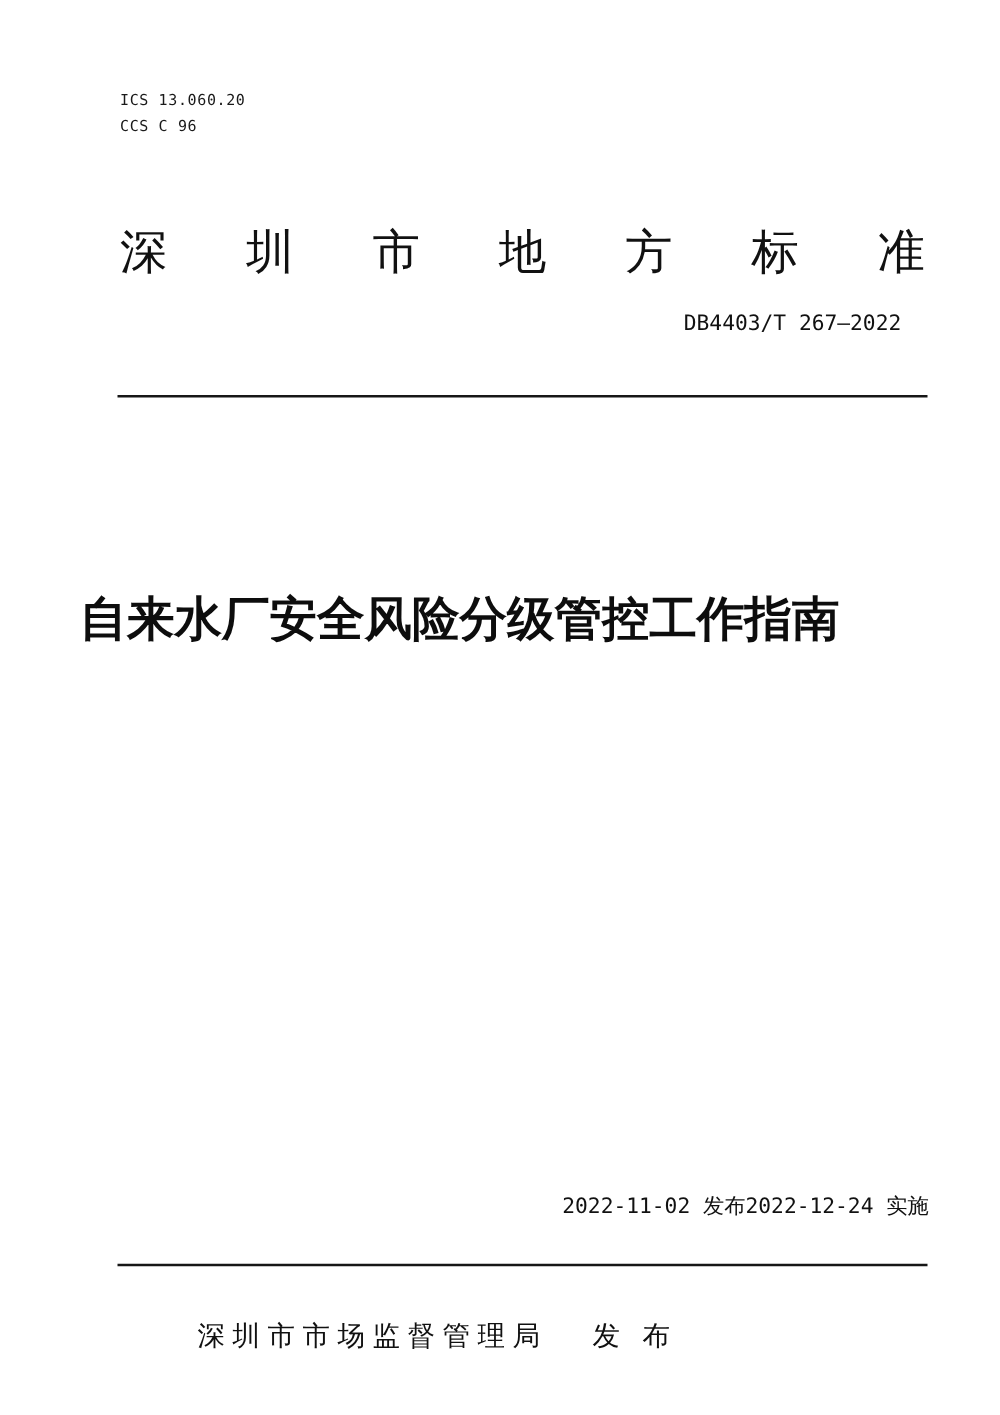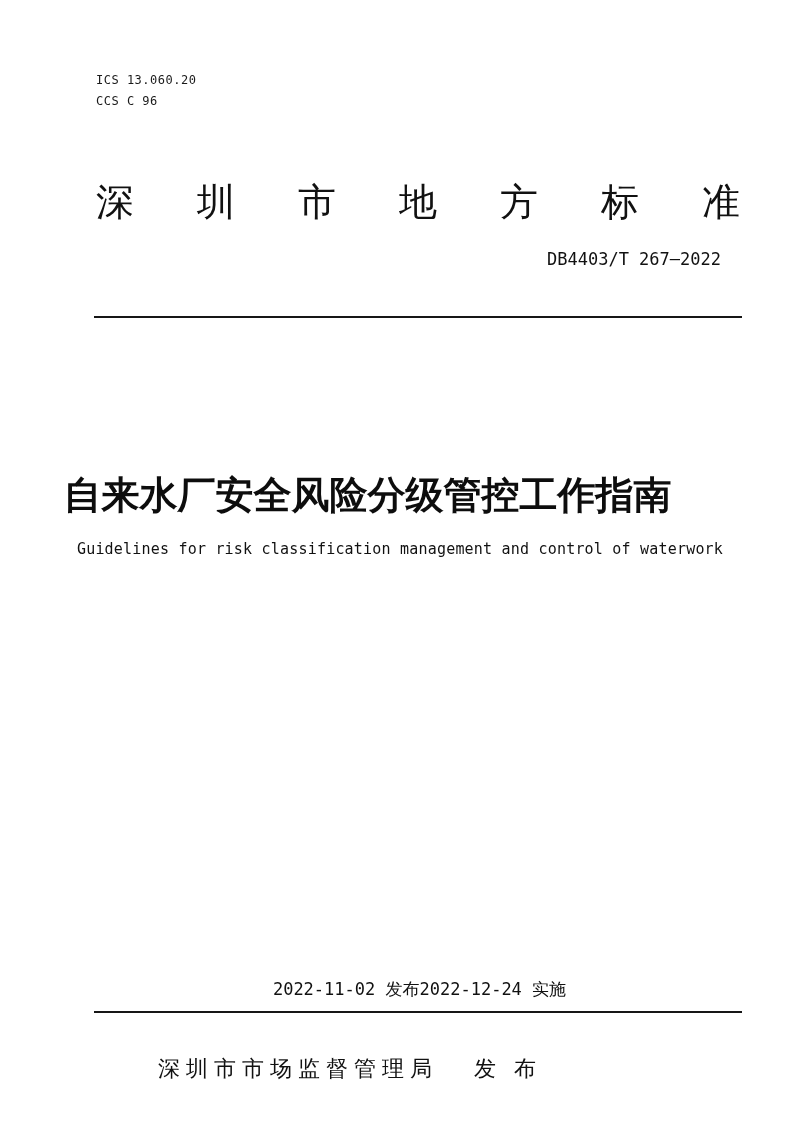--- a/index.html
+++ b/index.html
@@ -143,7 +143,6 @@
 
   <div class="title-zh">自来水厂安全风险分级管控工作指南</div>
 
-  <div class="title-en">Guidelines for risk classification management and control of waterwork</div>
 
   <div class="dates-row">
     <span>2022-11-02 发布</span>

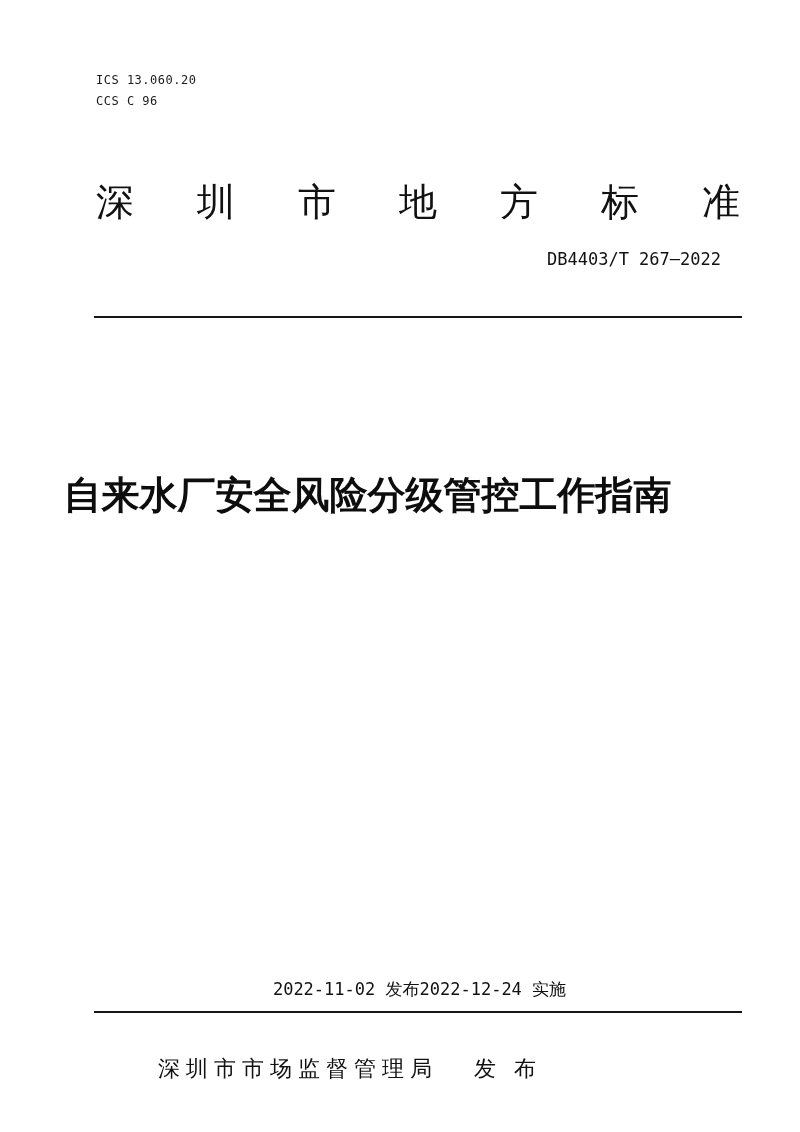--- a/index.html
+++ b/index.html
@@ -92,11 +92,11 @@
   }
   .dates-row {
     position: absolute;
-    top: 946px;
+    top: 921px;
     left: 96px;
     right: 57px;
     display: flex;
-    justify-content: center;
+    justify-content: flex-end;
     font-family: "DejaVu Sans Mono", monospace;
     font-size: 17px;
     color: #111111;

